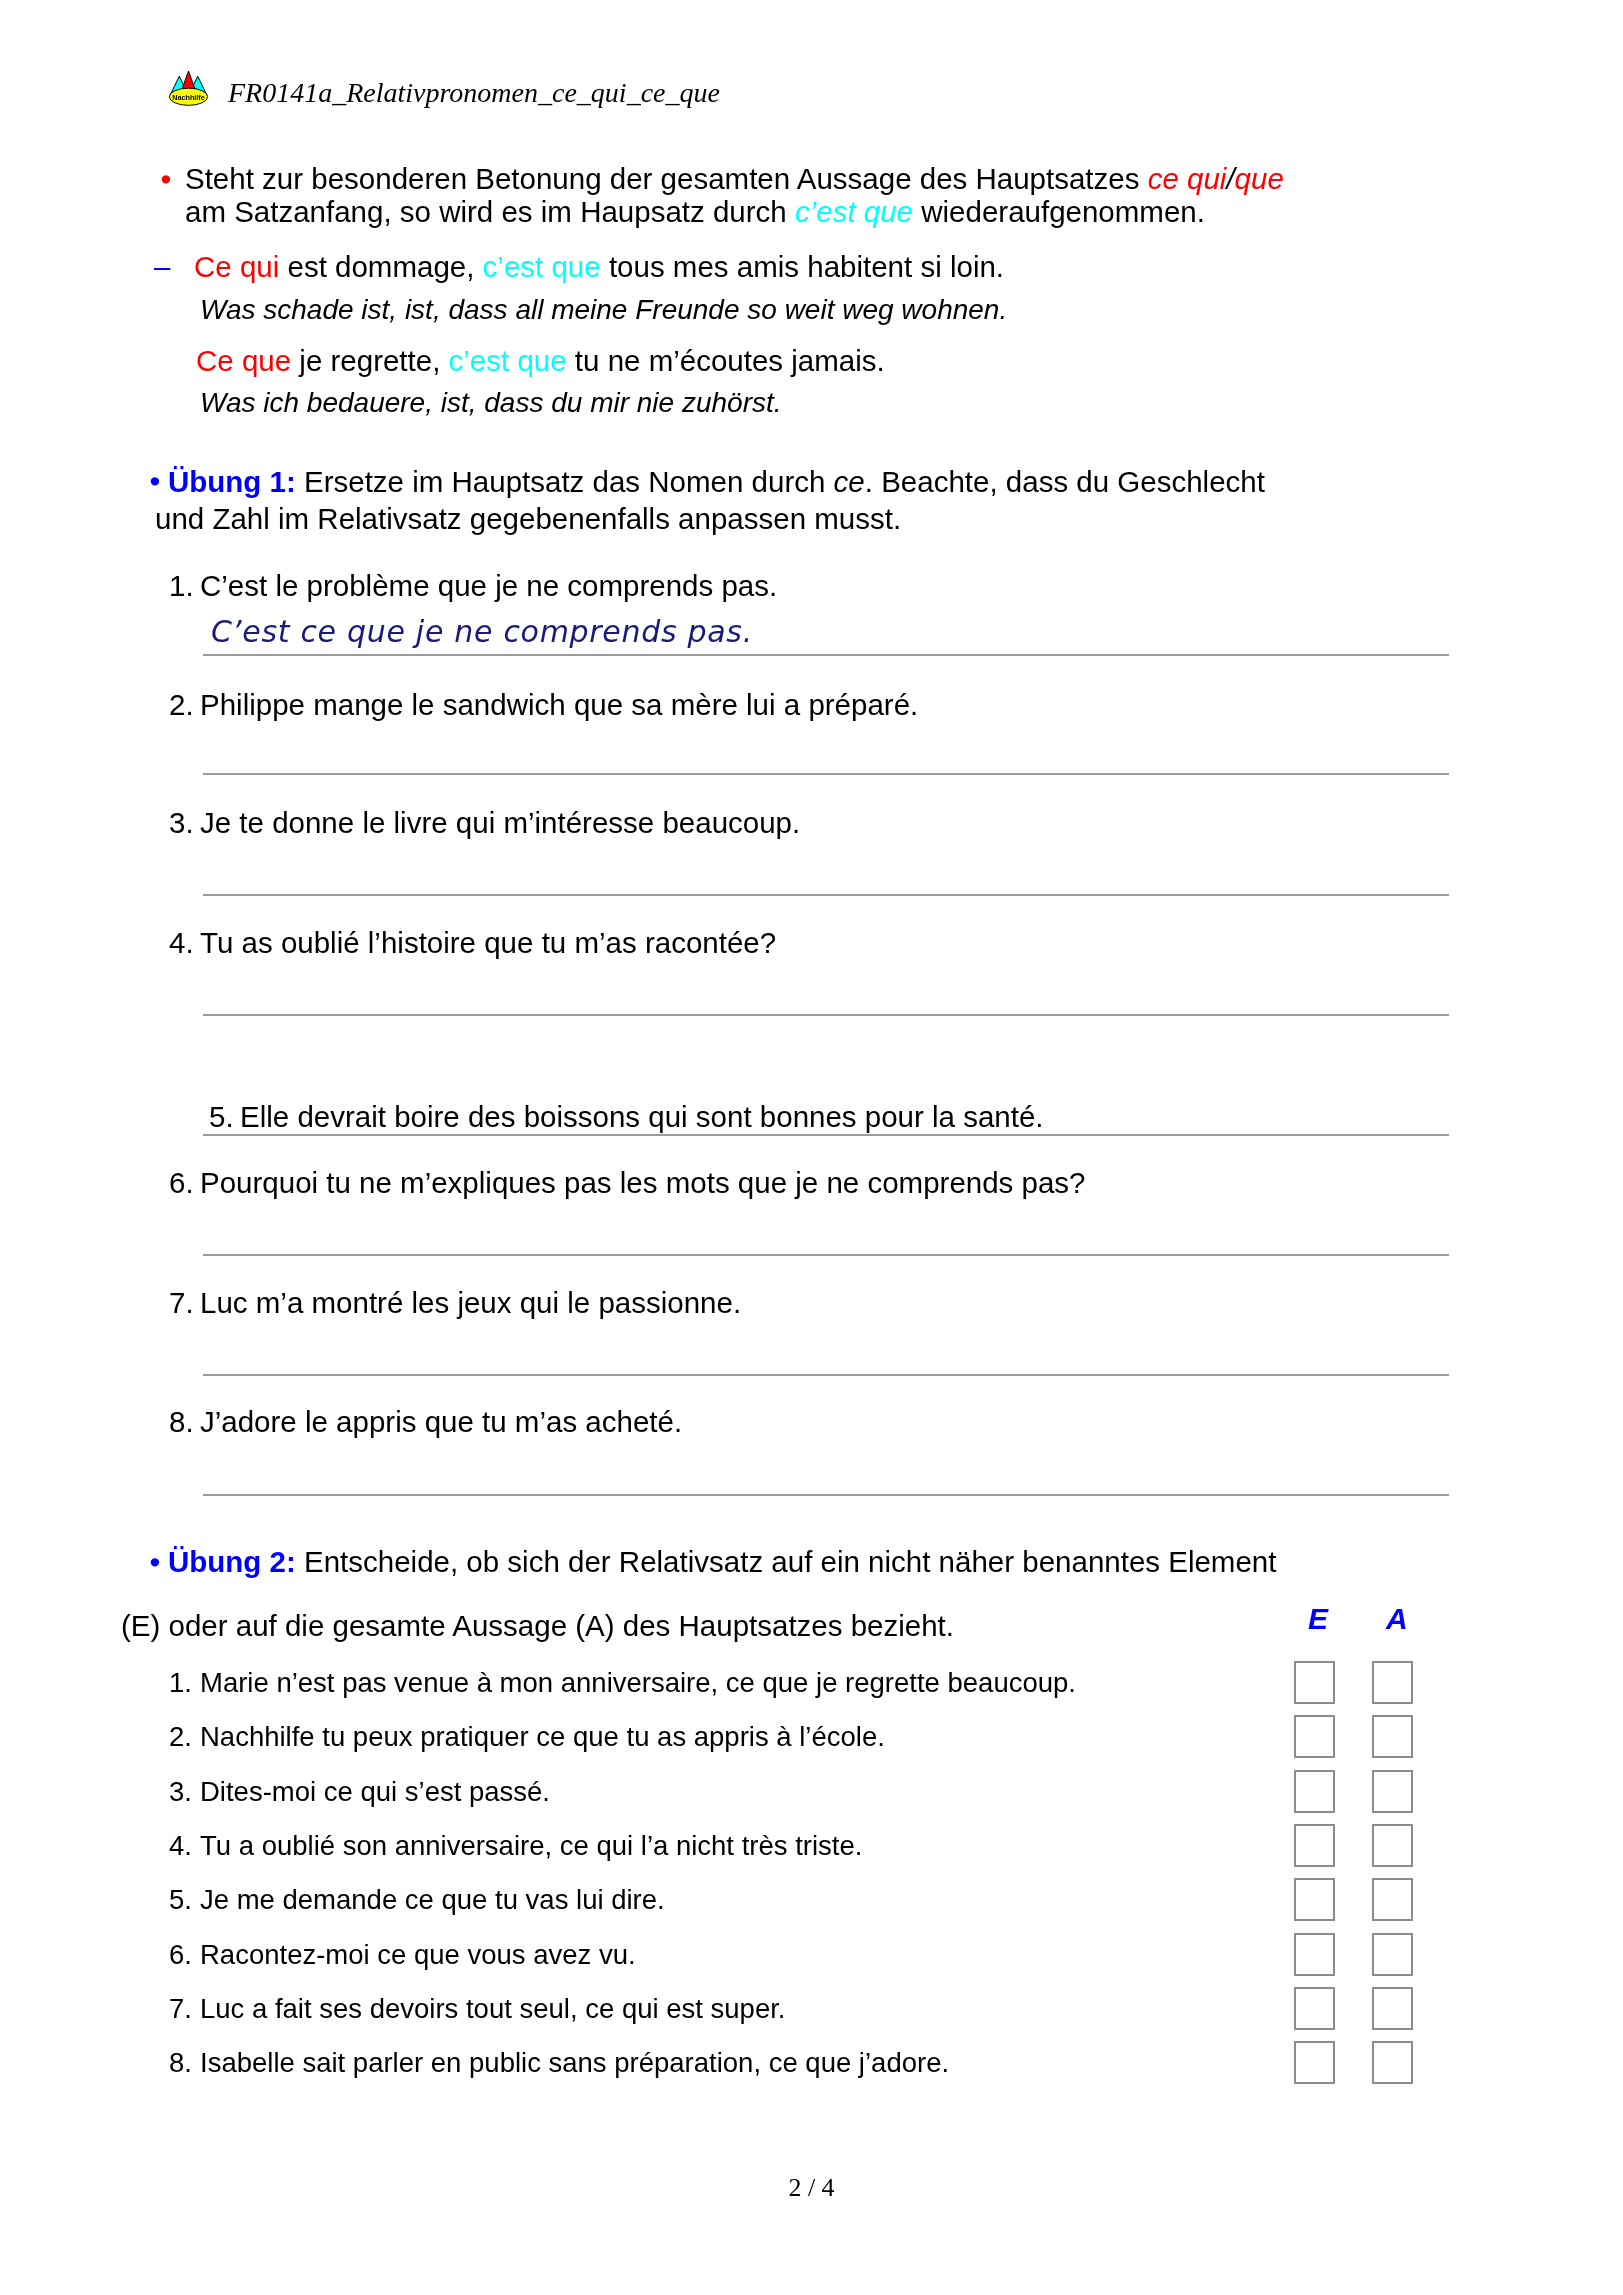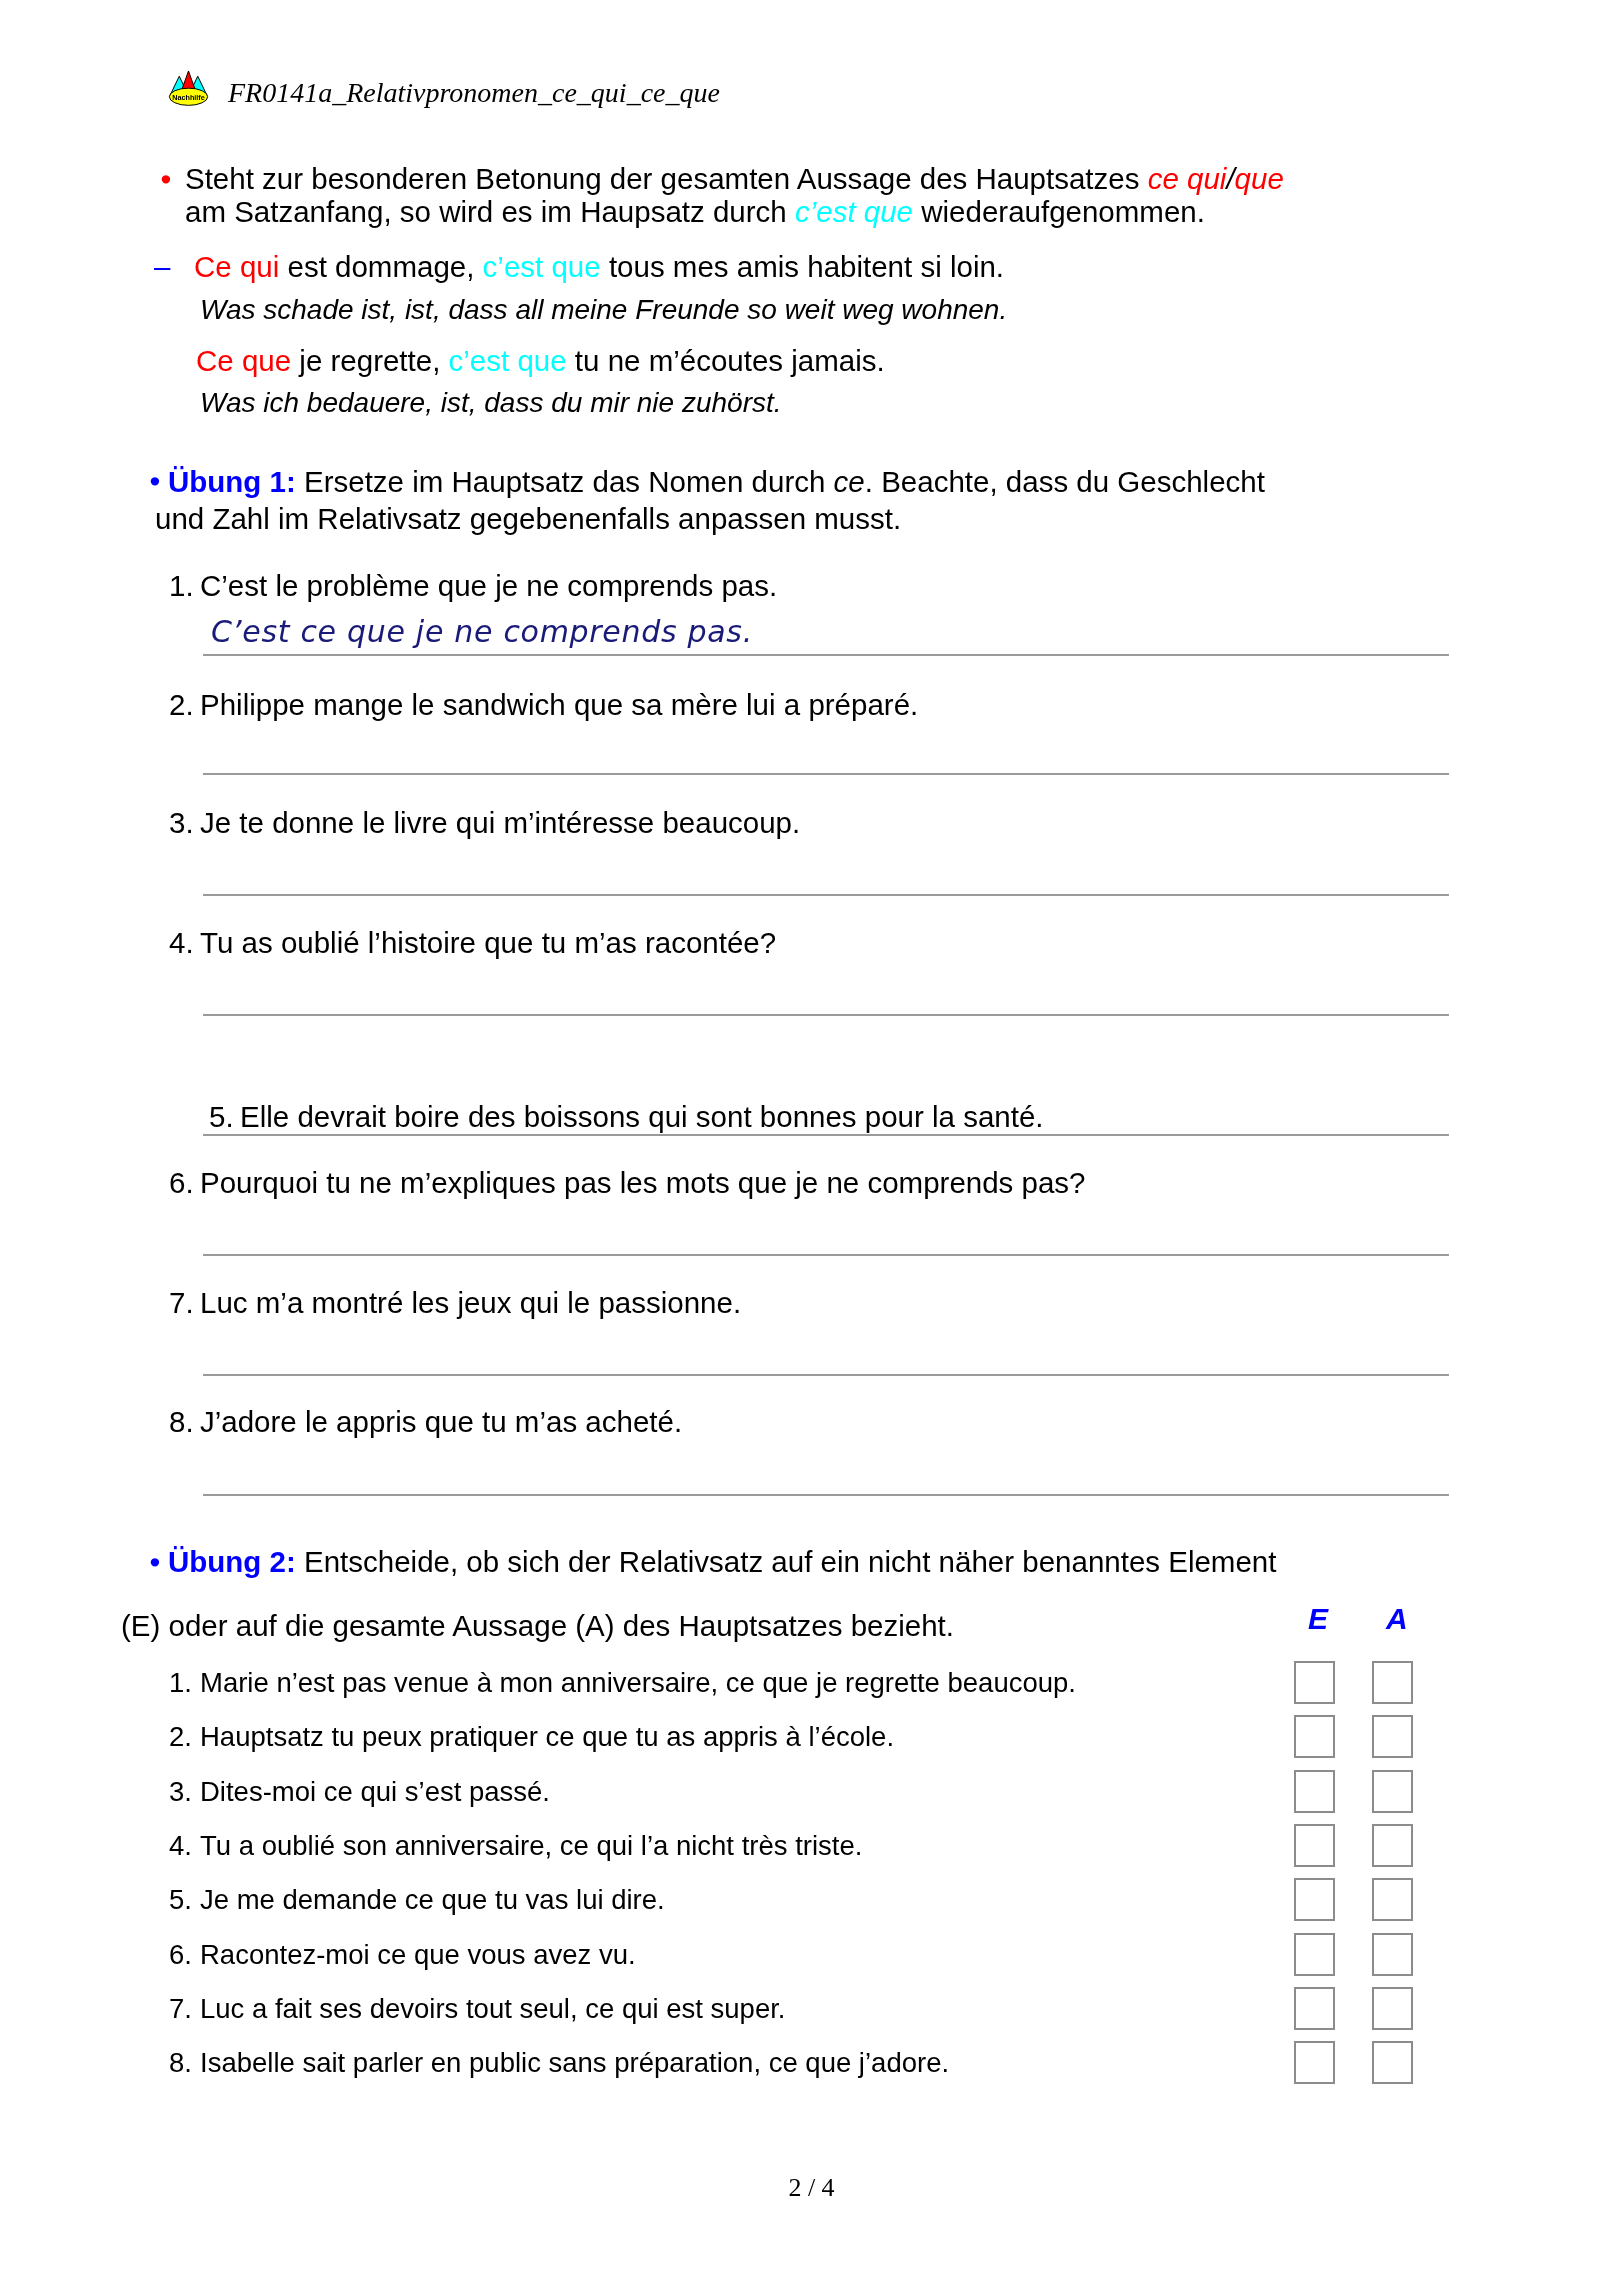--- a/index.html
+++ b/index.html
@@ -127,7 +127,7 @@
   </div>
   <div class="u2row t42" style="top:1710px;">
     <span class="num">2.</span>
-      <span>Hauptsatz tu peux pratiquer ce que tu as appris à l’école.</span>
+      <span>Nachhilfe tu peux pratiquer ce que tu as appris à l’école.</span>
     <span class="cb e"></span>
       <span class="cb a"></span>
   </div>

